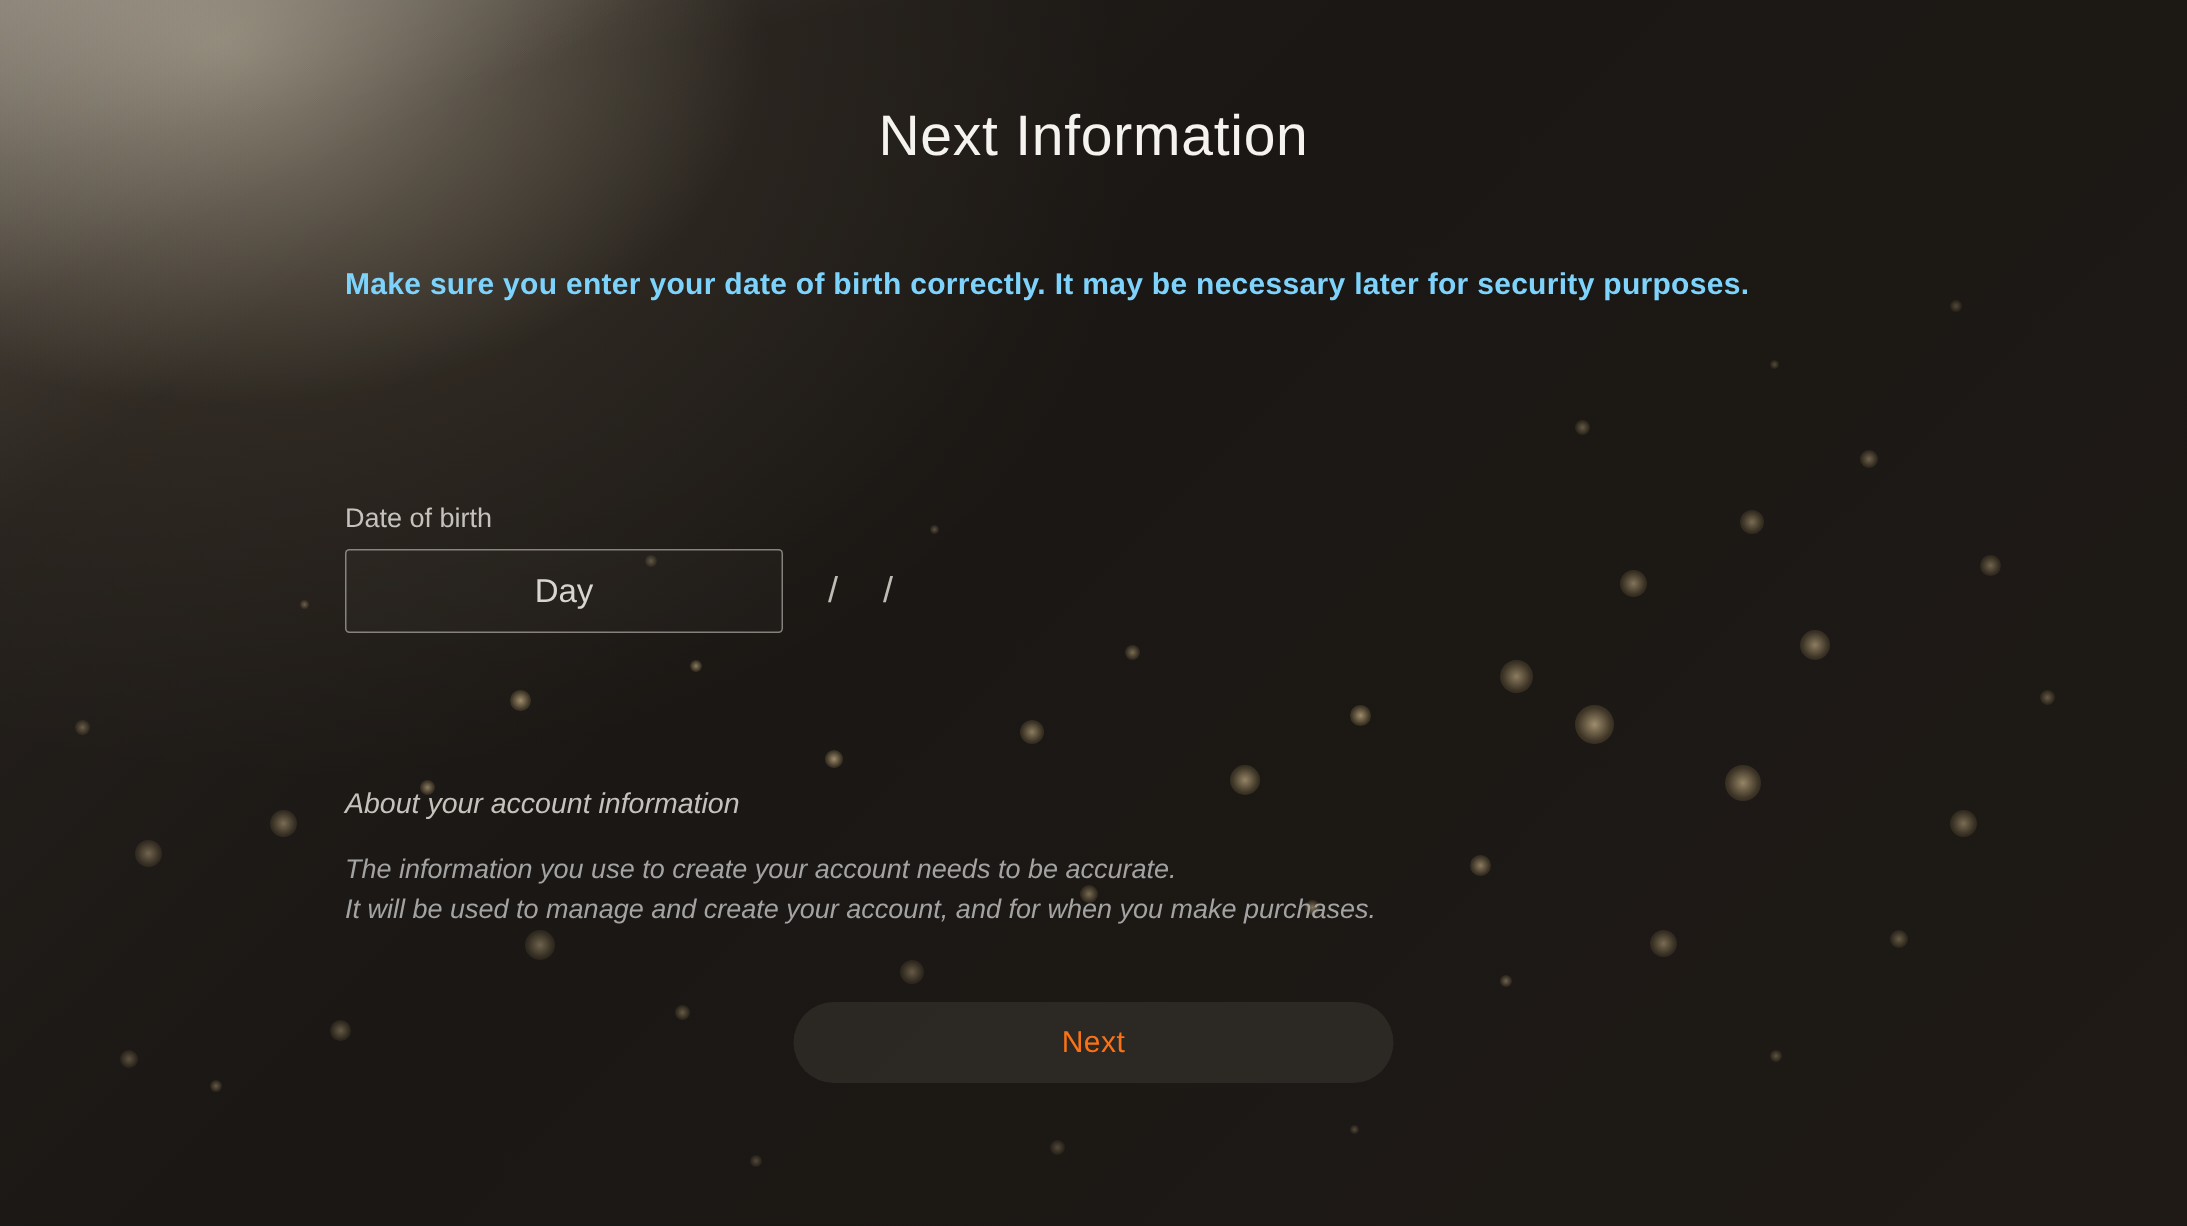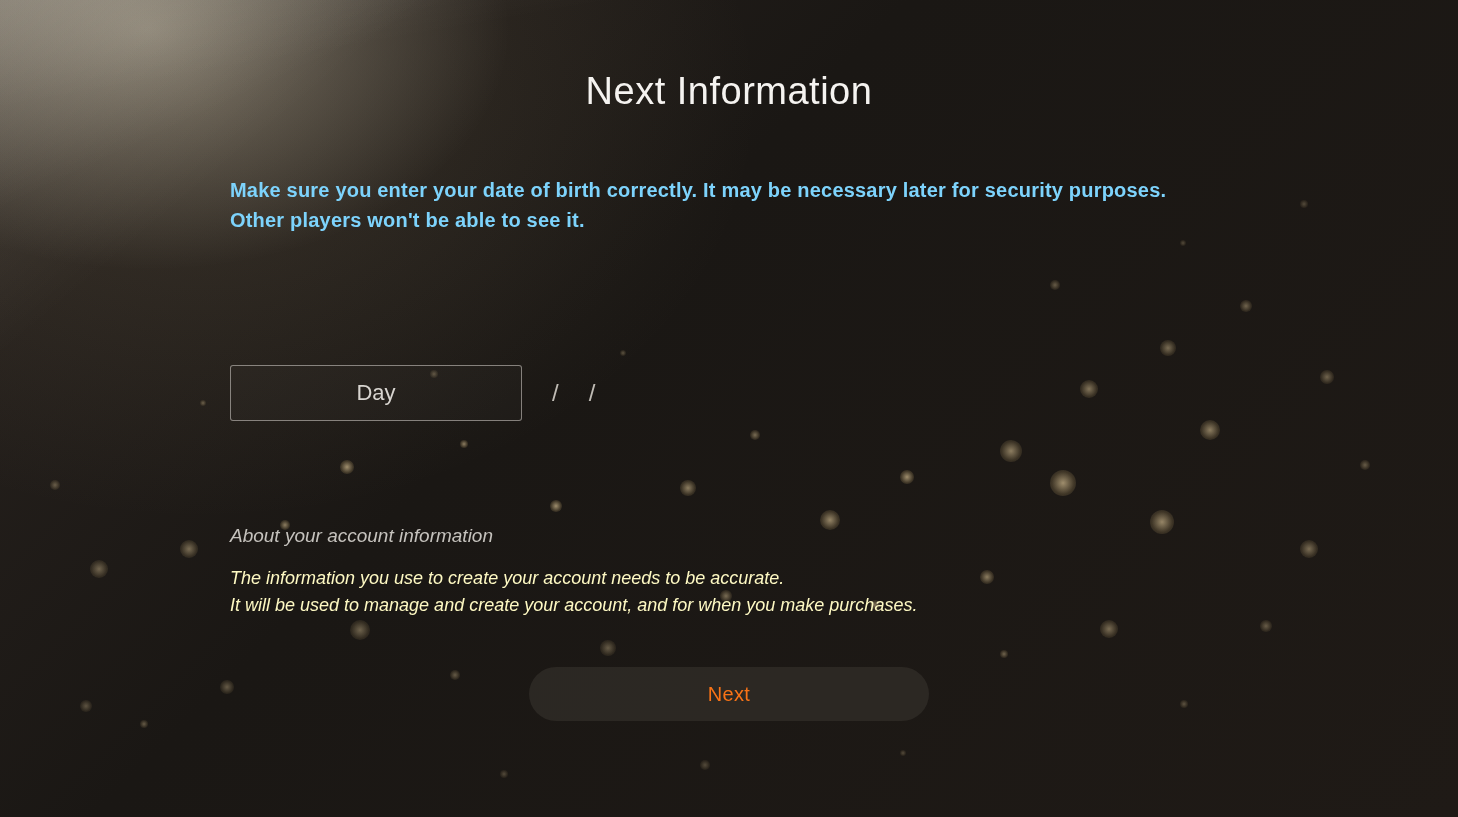--- a/index.html
+++ b/index.html
@@ -221,7 +221,6 @@
 
   <div class="instruction-text">
     <div>Make sure you enter your date of birth correctly. It may be necessary later for security purposes.</div>
-    <div>Other players won't be able to see it.</div>
   </div>
 
   <div class="dob-section">

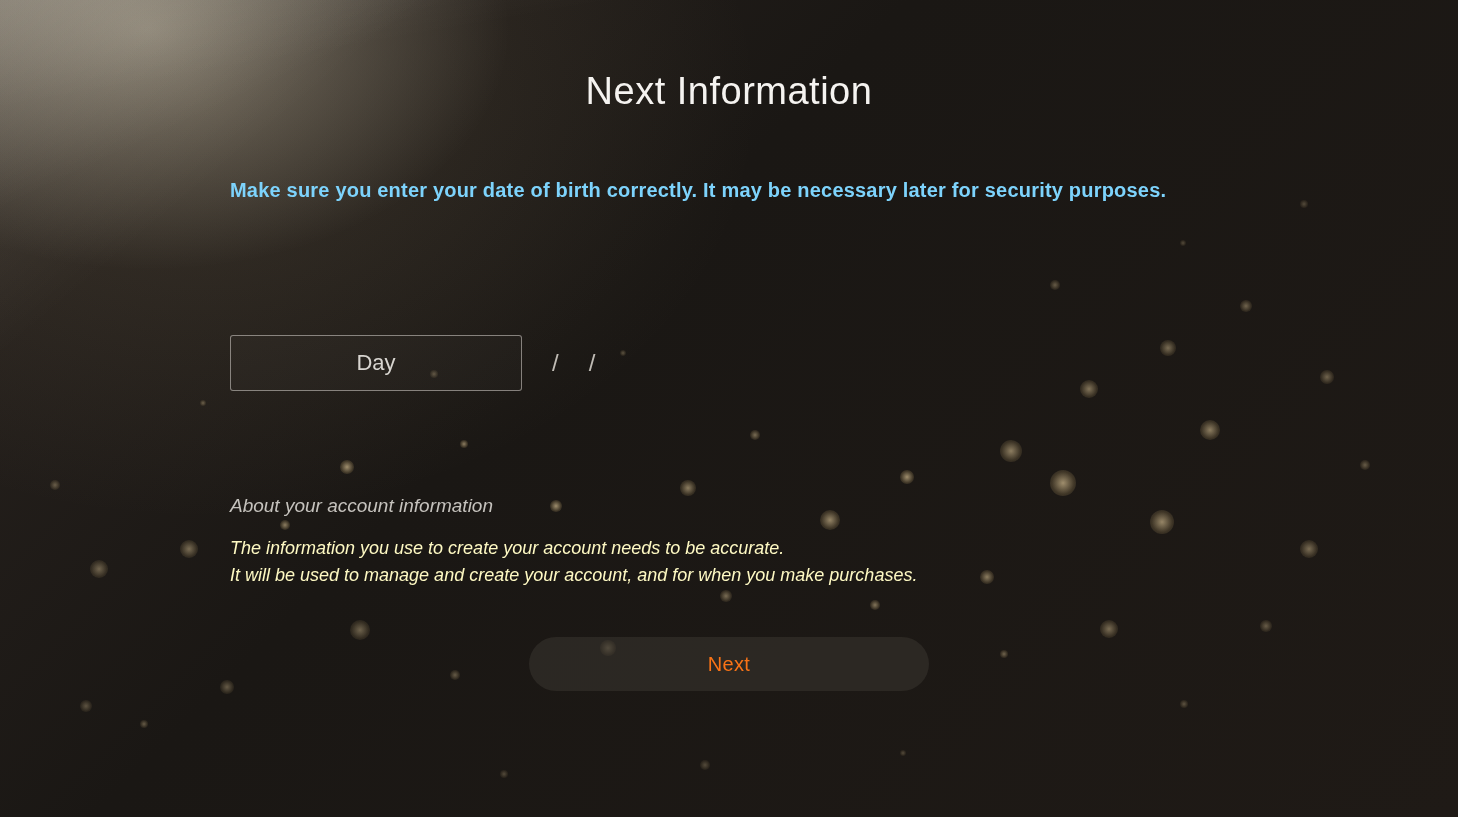--- a/index.html
+++ b/index.html
@@ -224,6 +224,7 @@
   </div>
 
   <div class="dob-section">
+    <div class="dob-label">Date of birth</div>
     <div class="dob-inputs">
       <div class="dob-field selected">Day</div>
       <span class="separator">/</span>

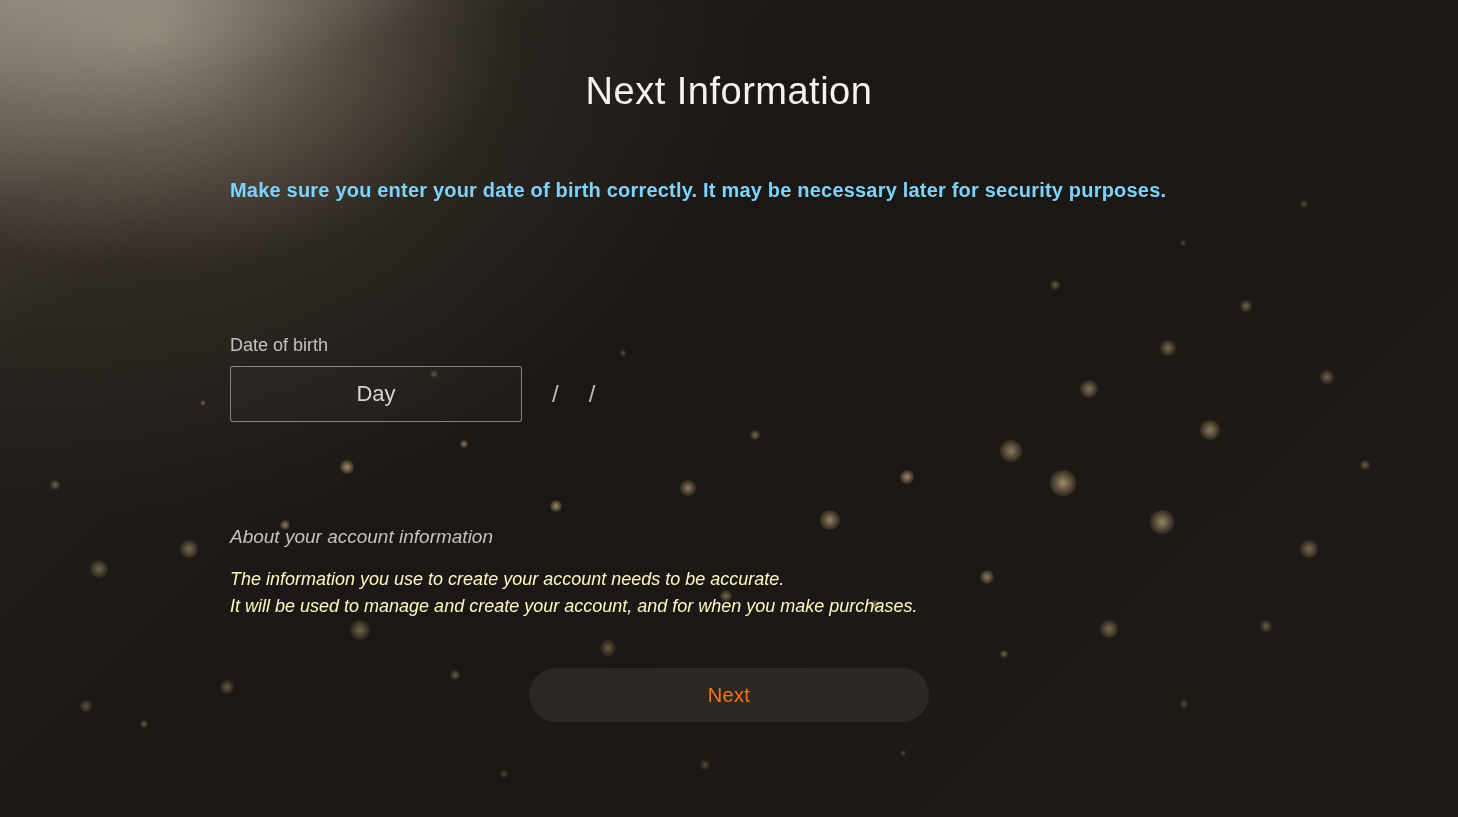--- a/index.html
+++ b/index.html
@@ -143,7 +143,7 @@
     .info-text {
       font-size: 18px;
       font-weight: 300;
-      color: #fef9c3;
+      color: #a3a3a3;
       line-height: 1.5;
     }
     

